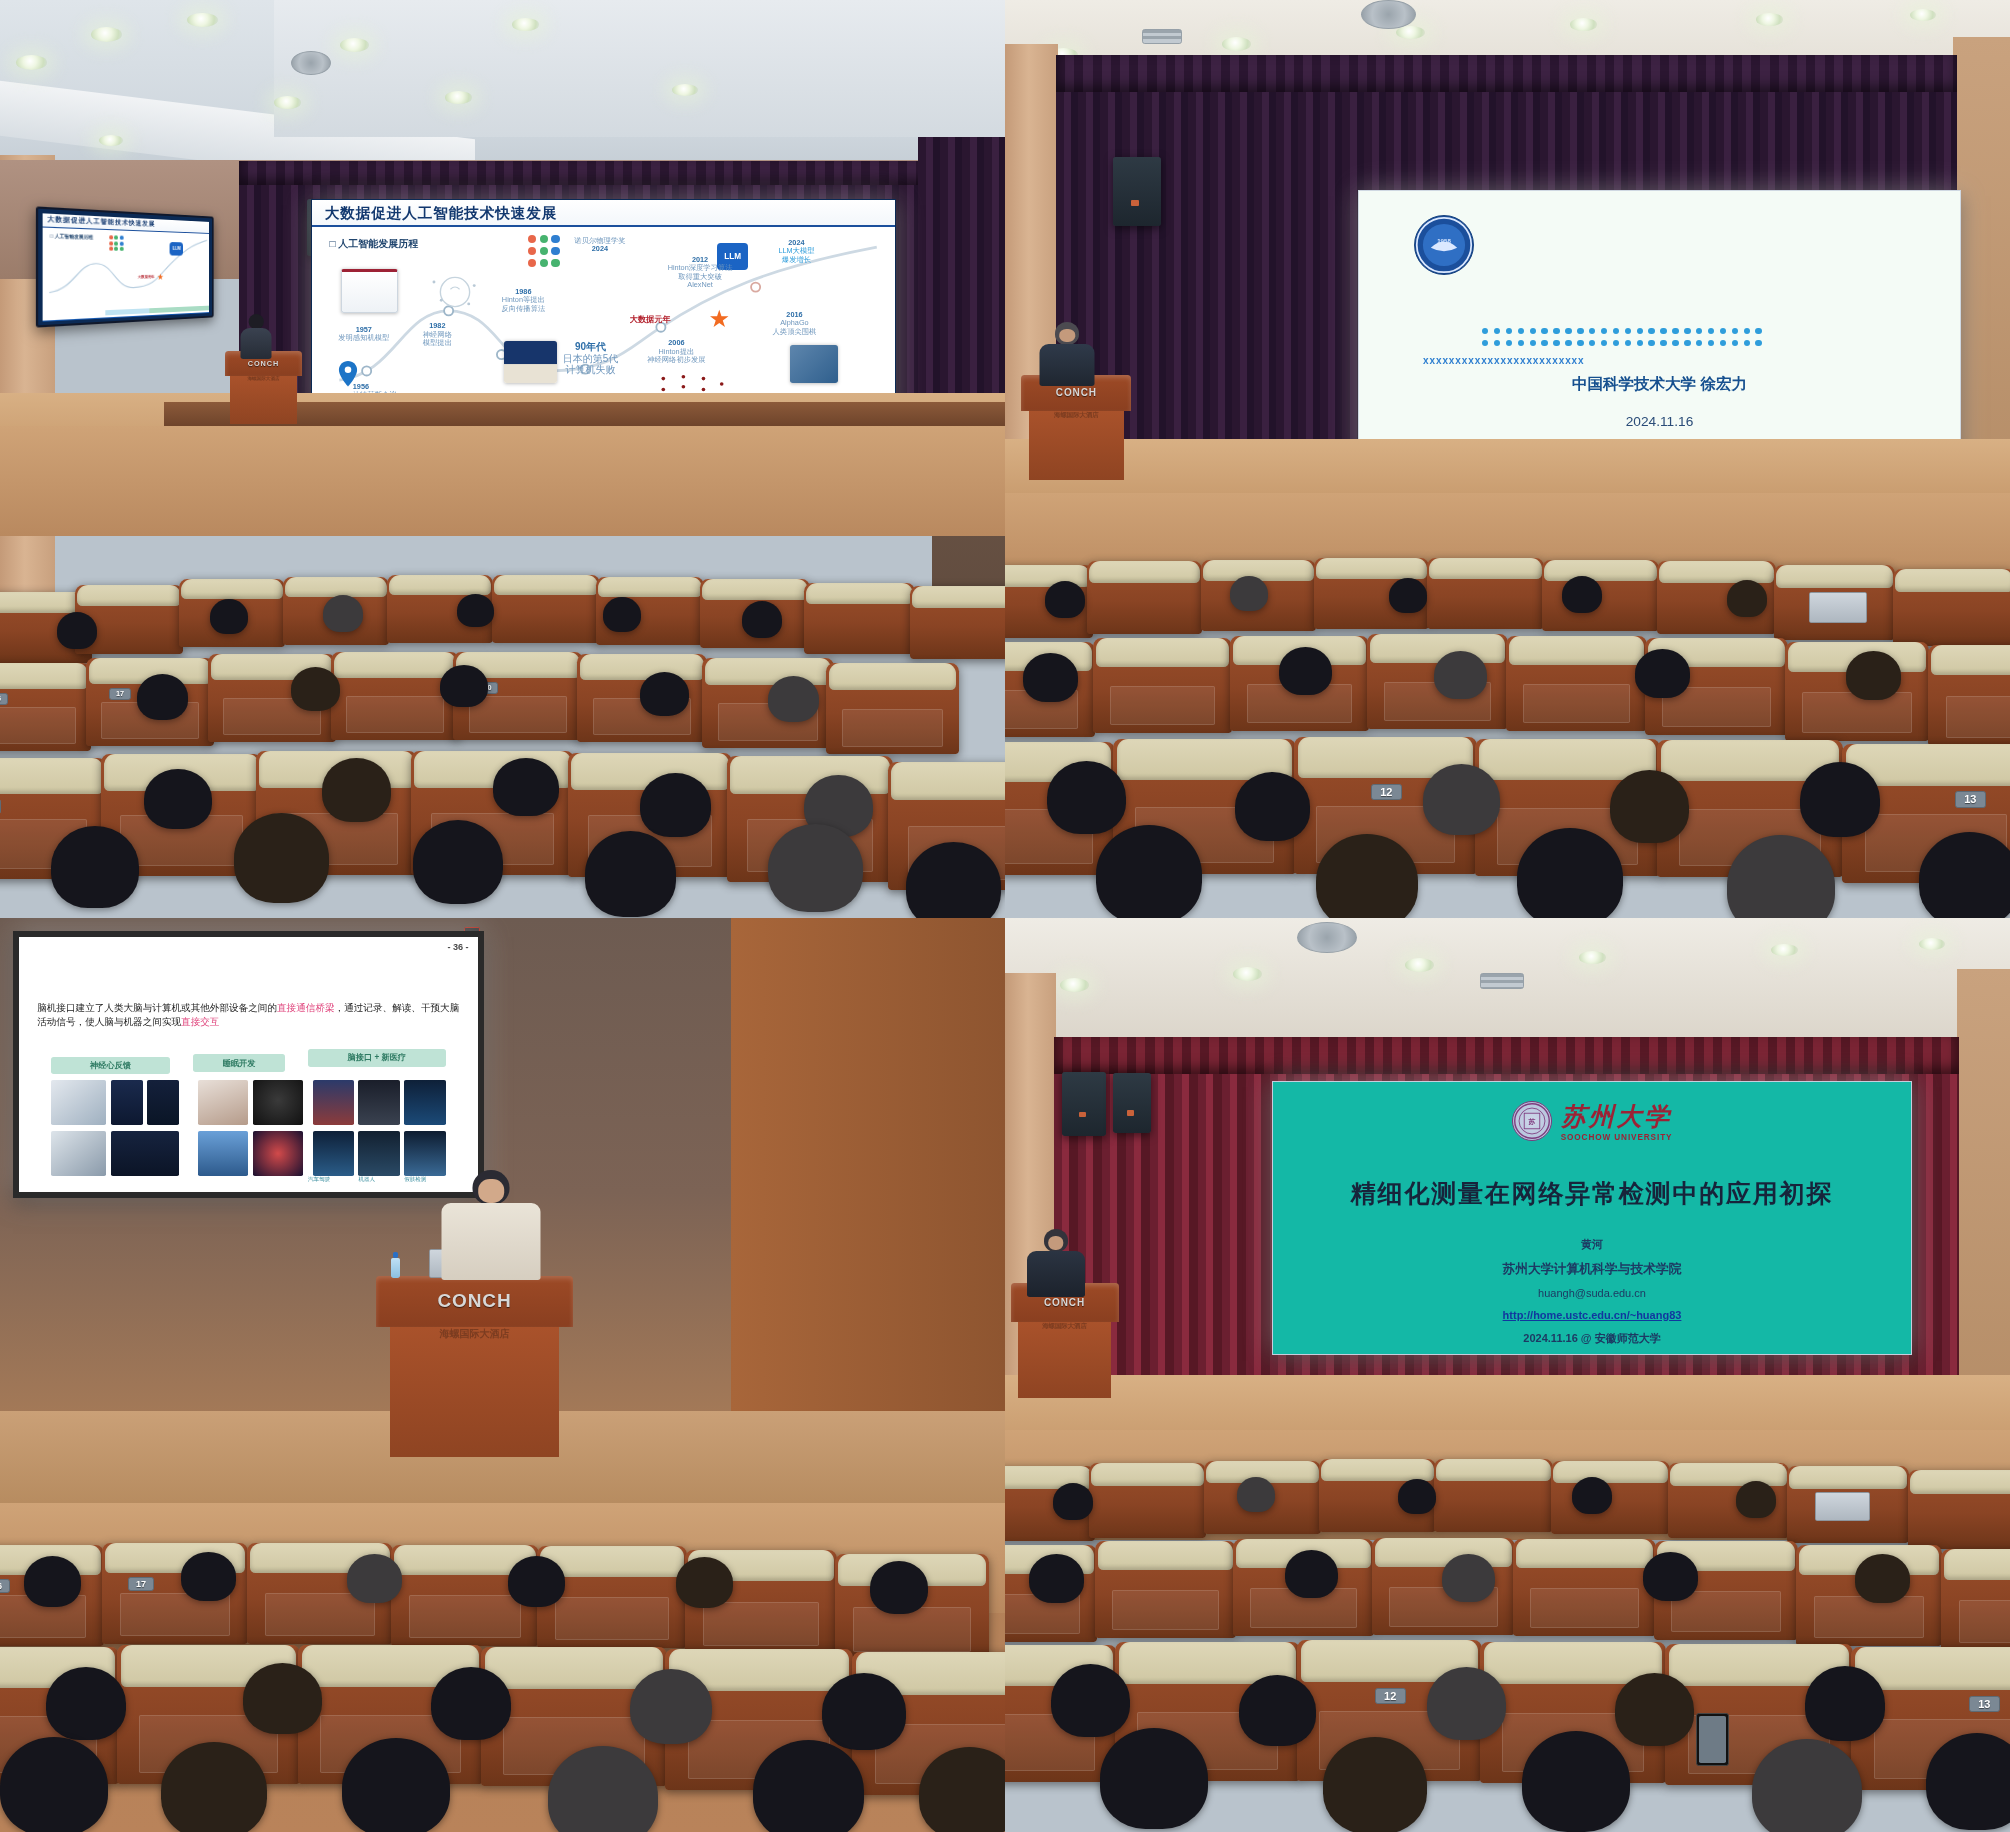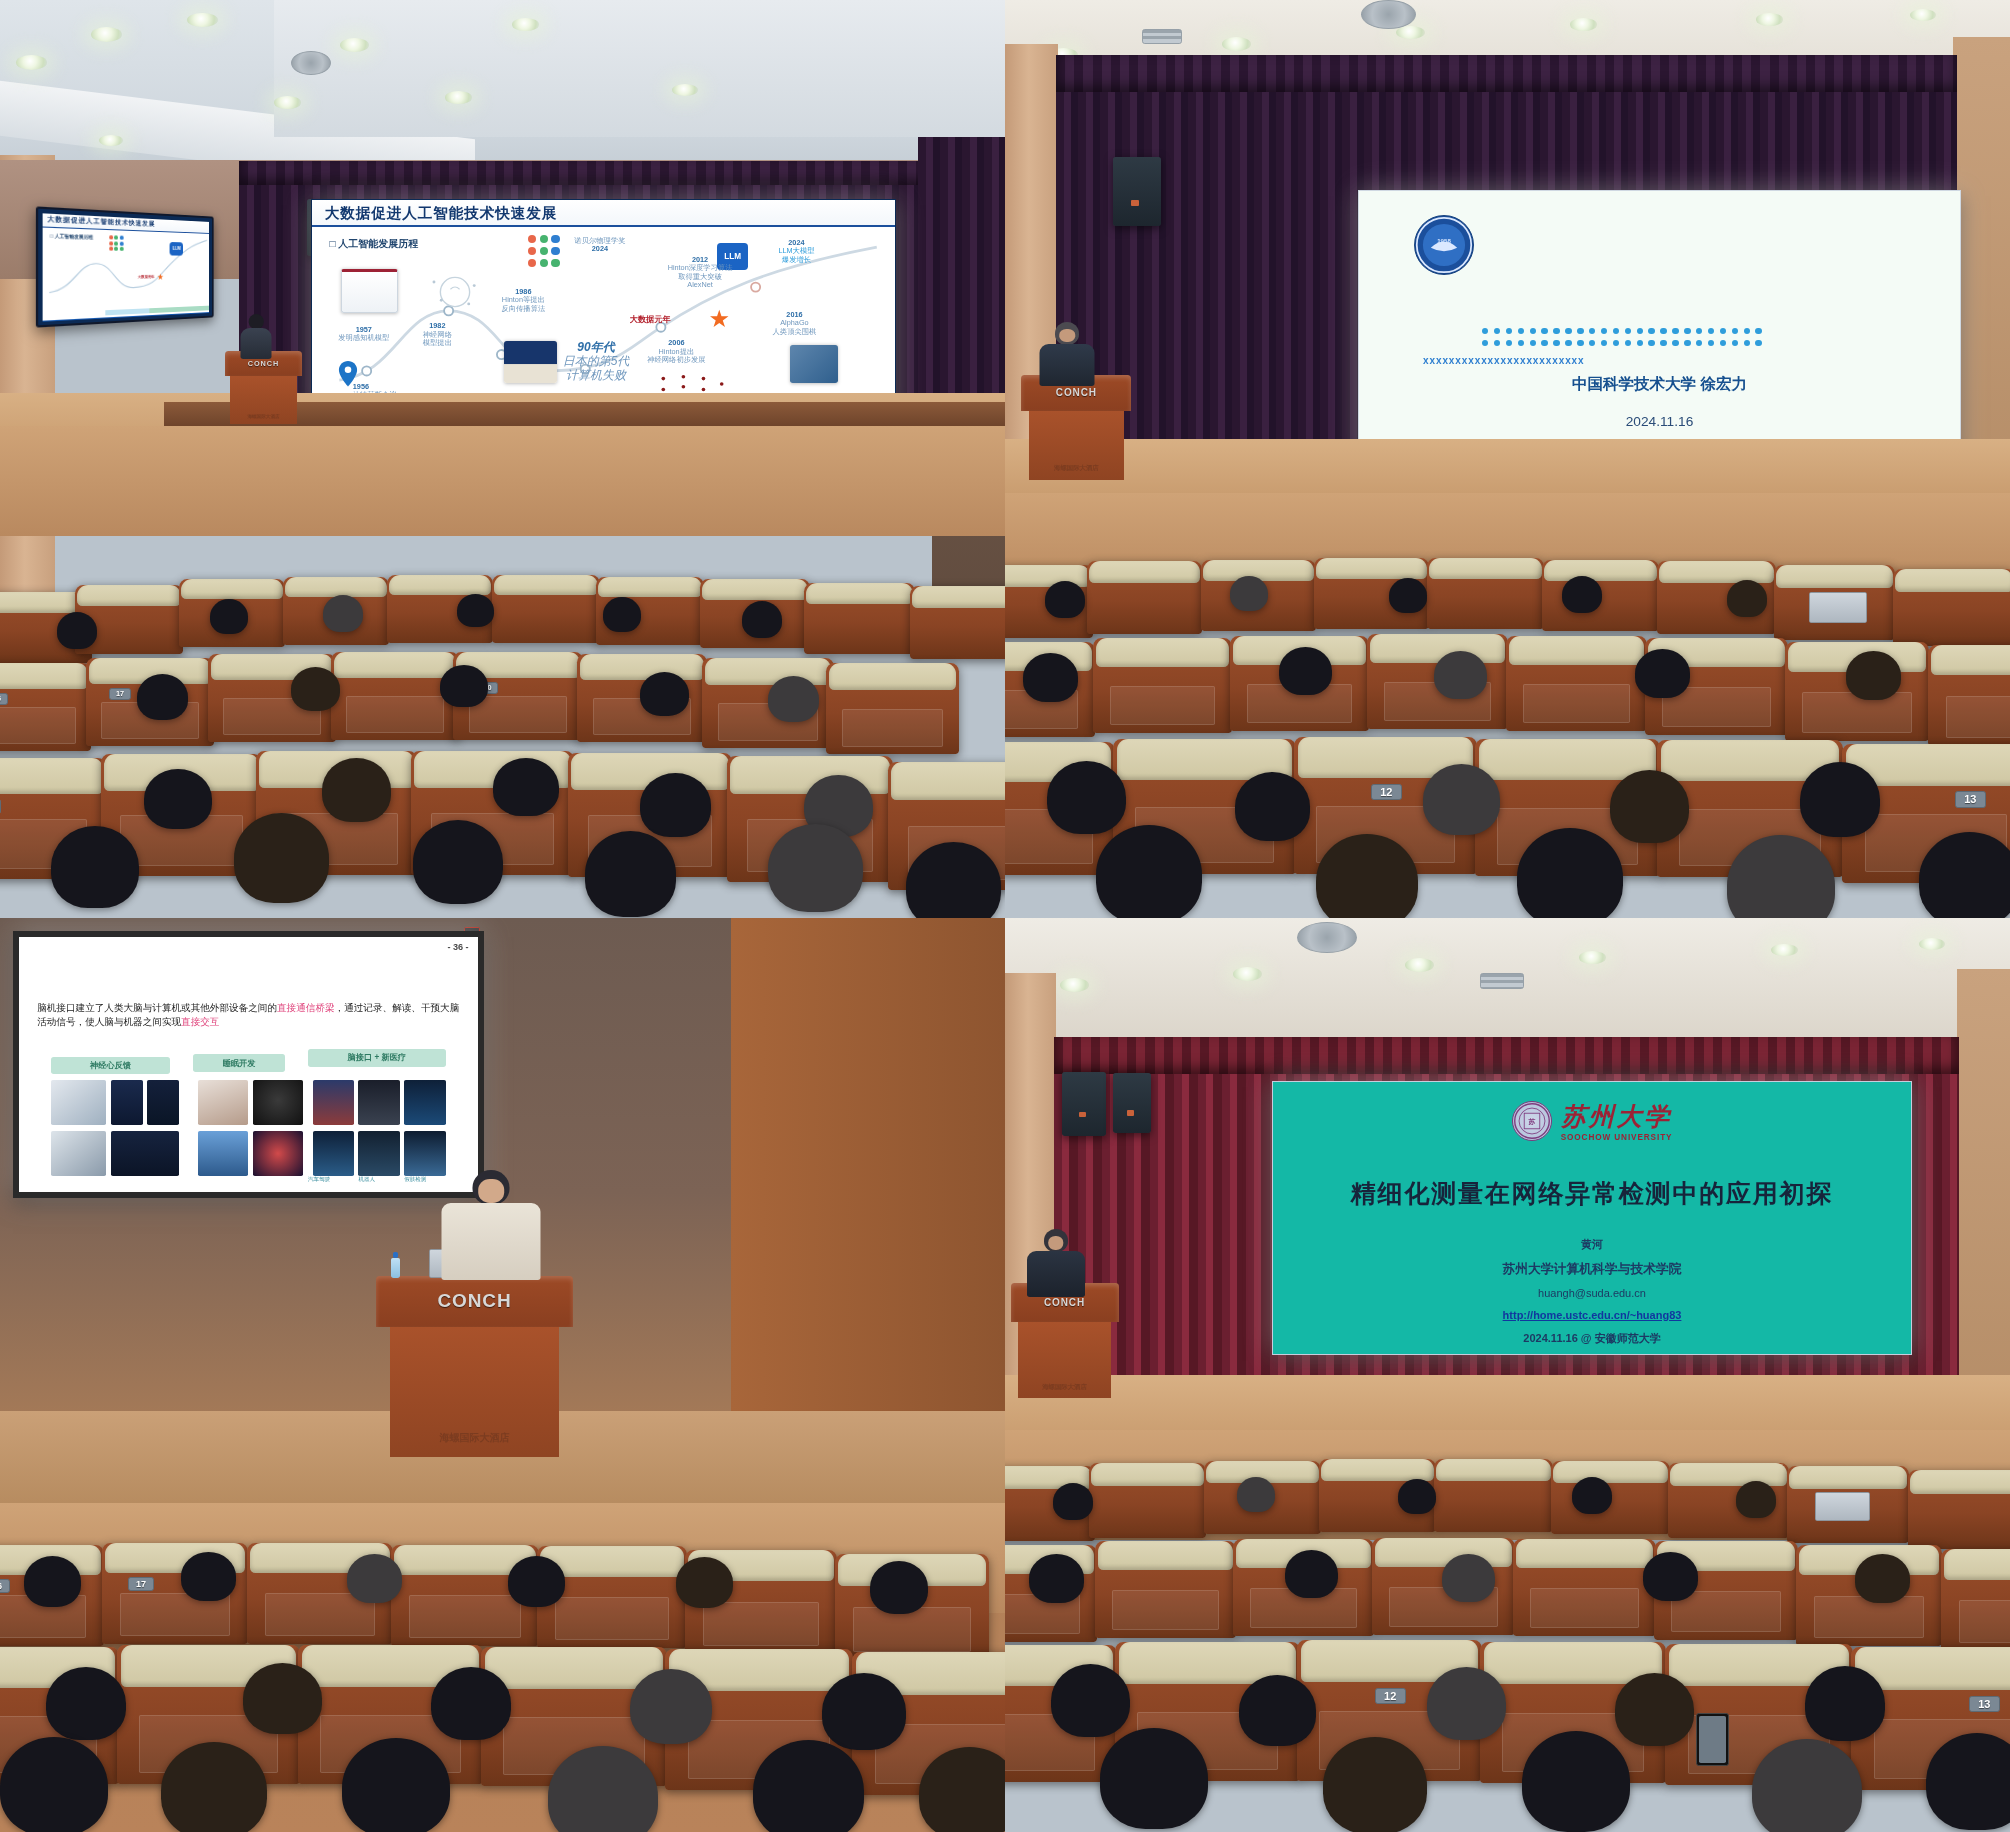--- a/index.html
+++ b/index.html
@@ -479,7 +479,7 @@
             </div>
 
             <div class="s1-chip" style="left:33%;top:60%;width:53px;height:42px;background:linear-gradient(180deg,#17356b 0%,#17356b 55%,#e8e2d4 56%,#e8e2d4 100%);"></div>
-            <div class="tl-label" style="left:43%;top:60%;font-size:12px;font-style:italic;">
+            <div class="tl-label" style="left:43%;top:60%;font-size:10px;">
               <span class="yr">90年代</span><span>日本的第5代</span><br><span>计算机失败</span>
             </div>
 

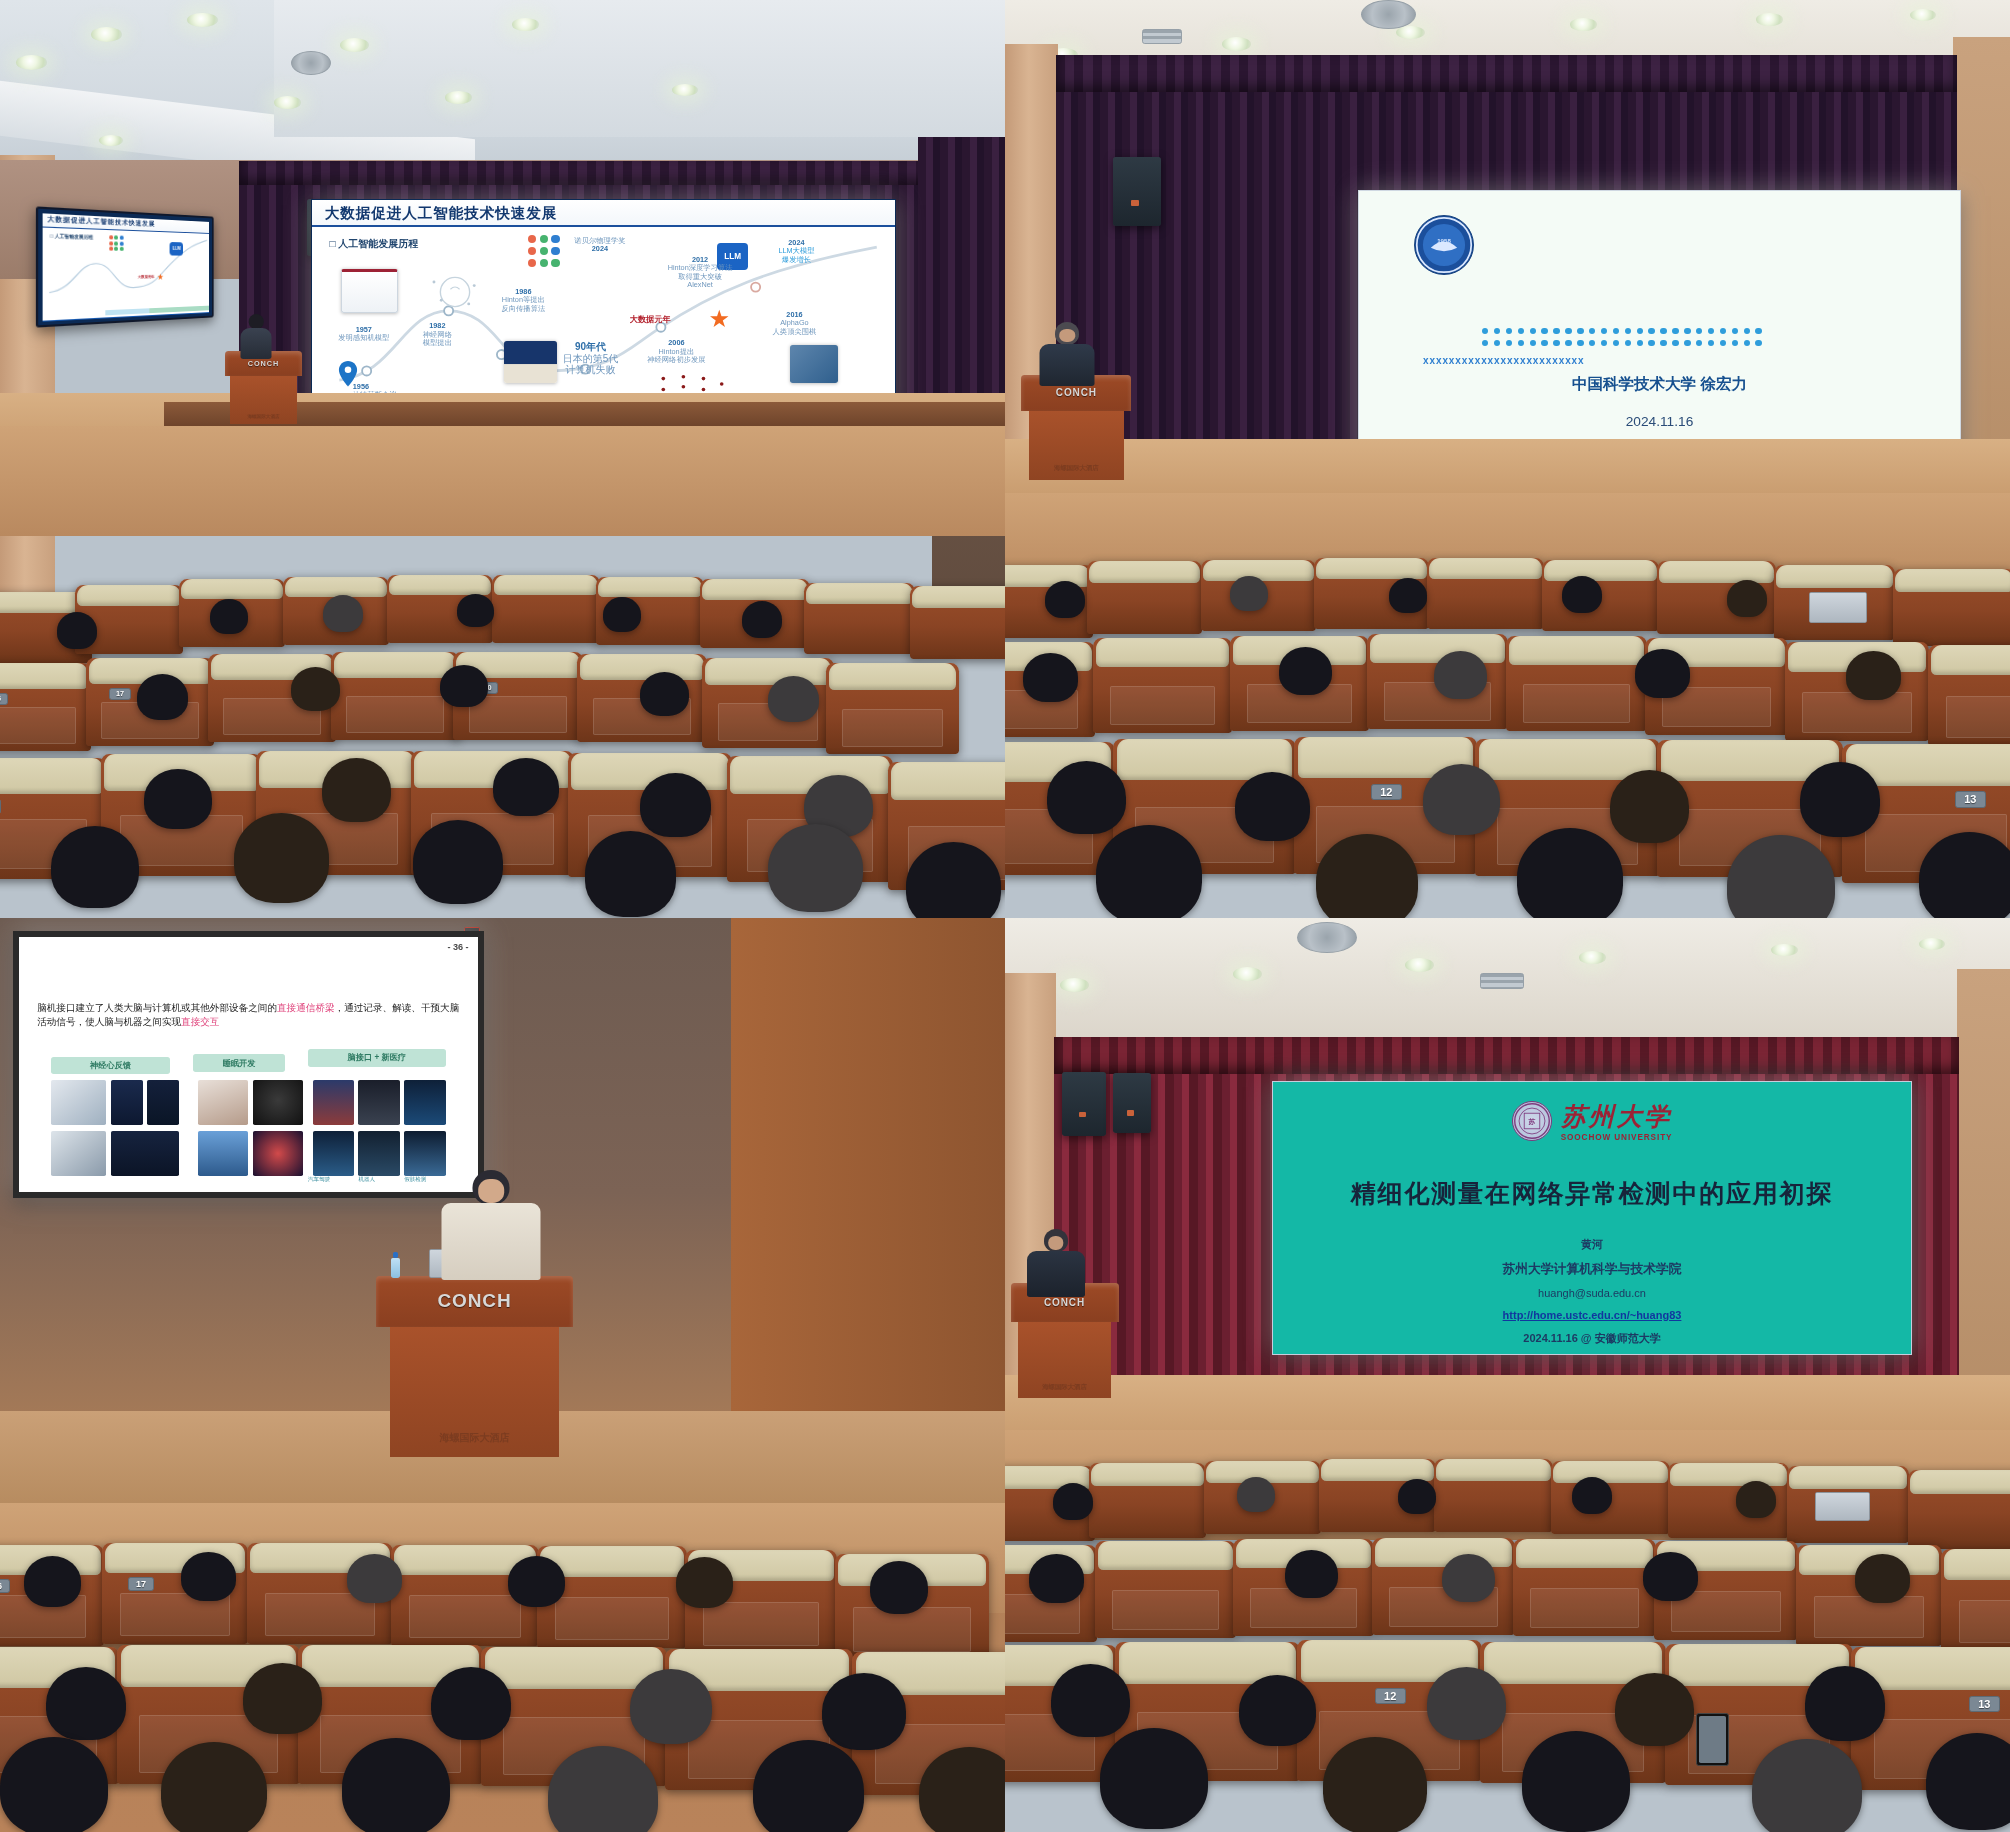--- a/index.html
+++ b/index.html
@@ -113,7 +113,7 @@
   .podium-body {
     position:absolute; left:7%; right:7%; top:34%; bottom:0;
     background:linear-gradient(180deg,#a9522b,#8f4422);
-    display:flex; align-items:flex-end; justify-content:center;
+    display:flex; align-items:flex-start; justify-content:center;
     padding-bottom:6%;
   }
   .podium-sub { color:#7b3c20; font-weight:bold; }

